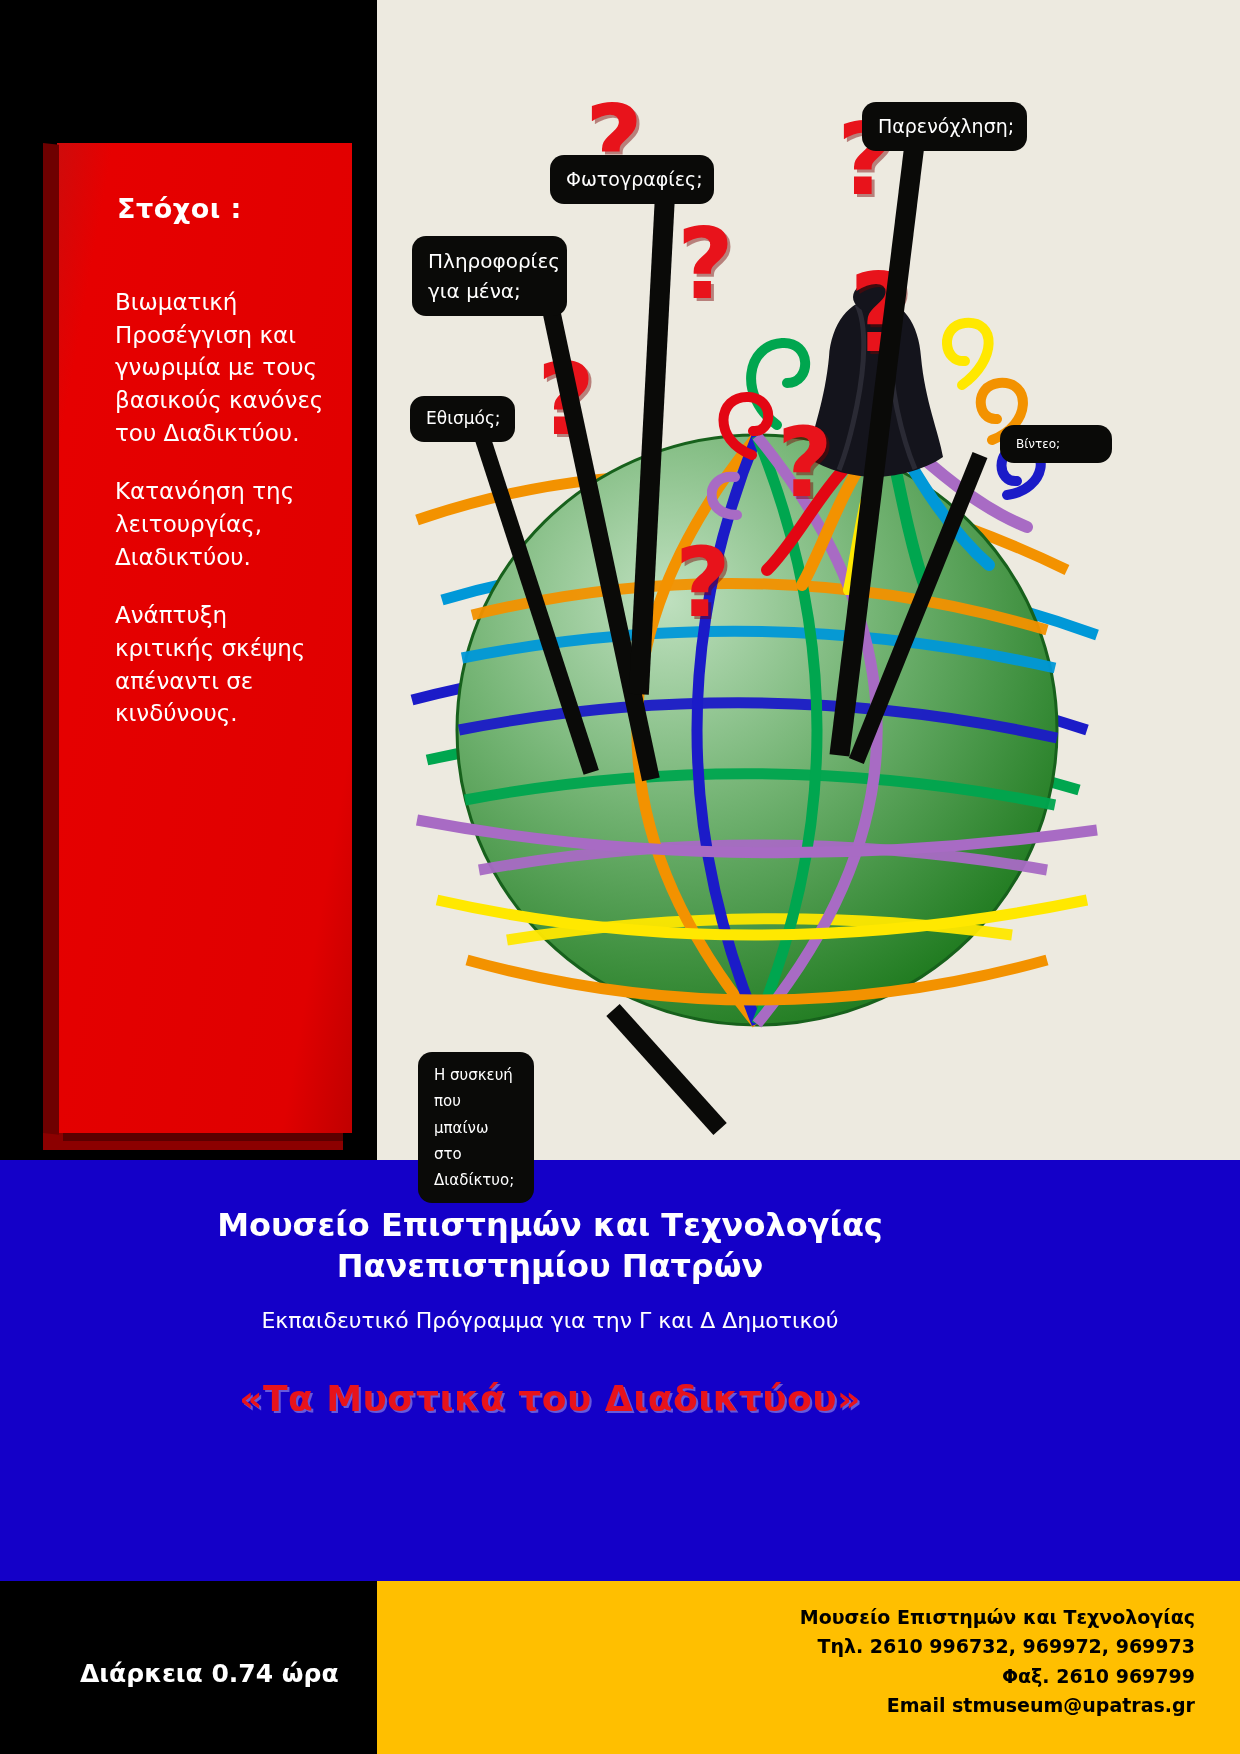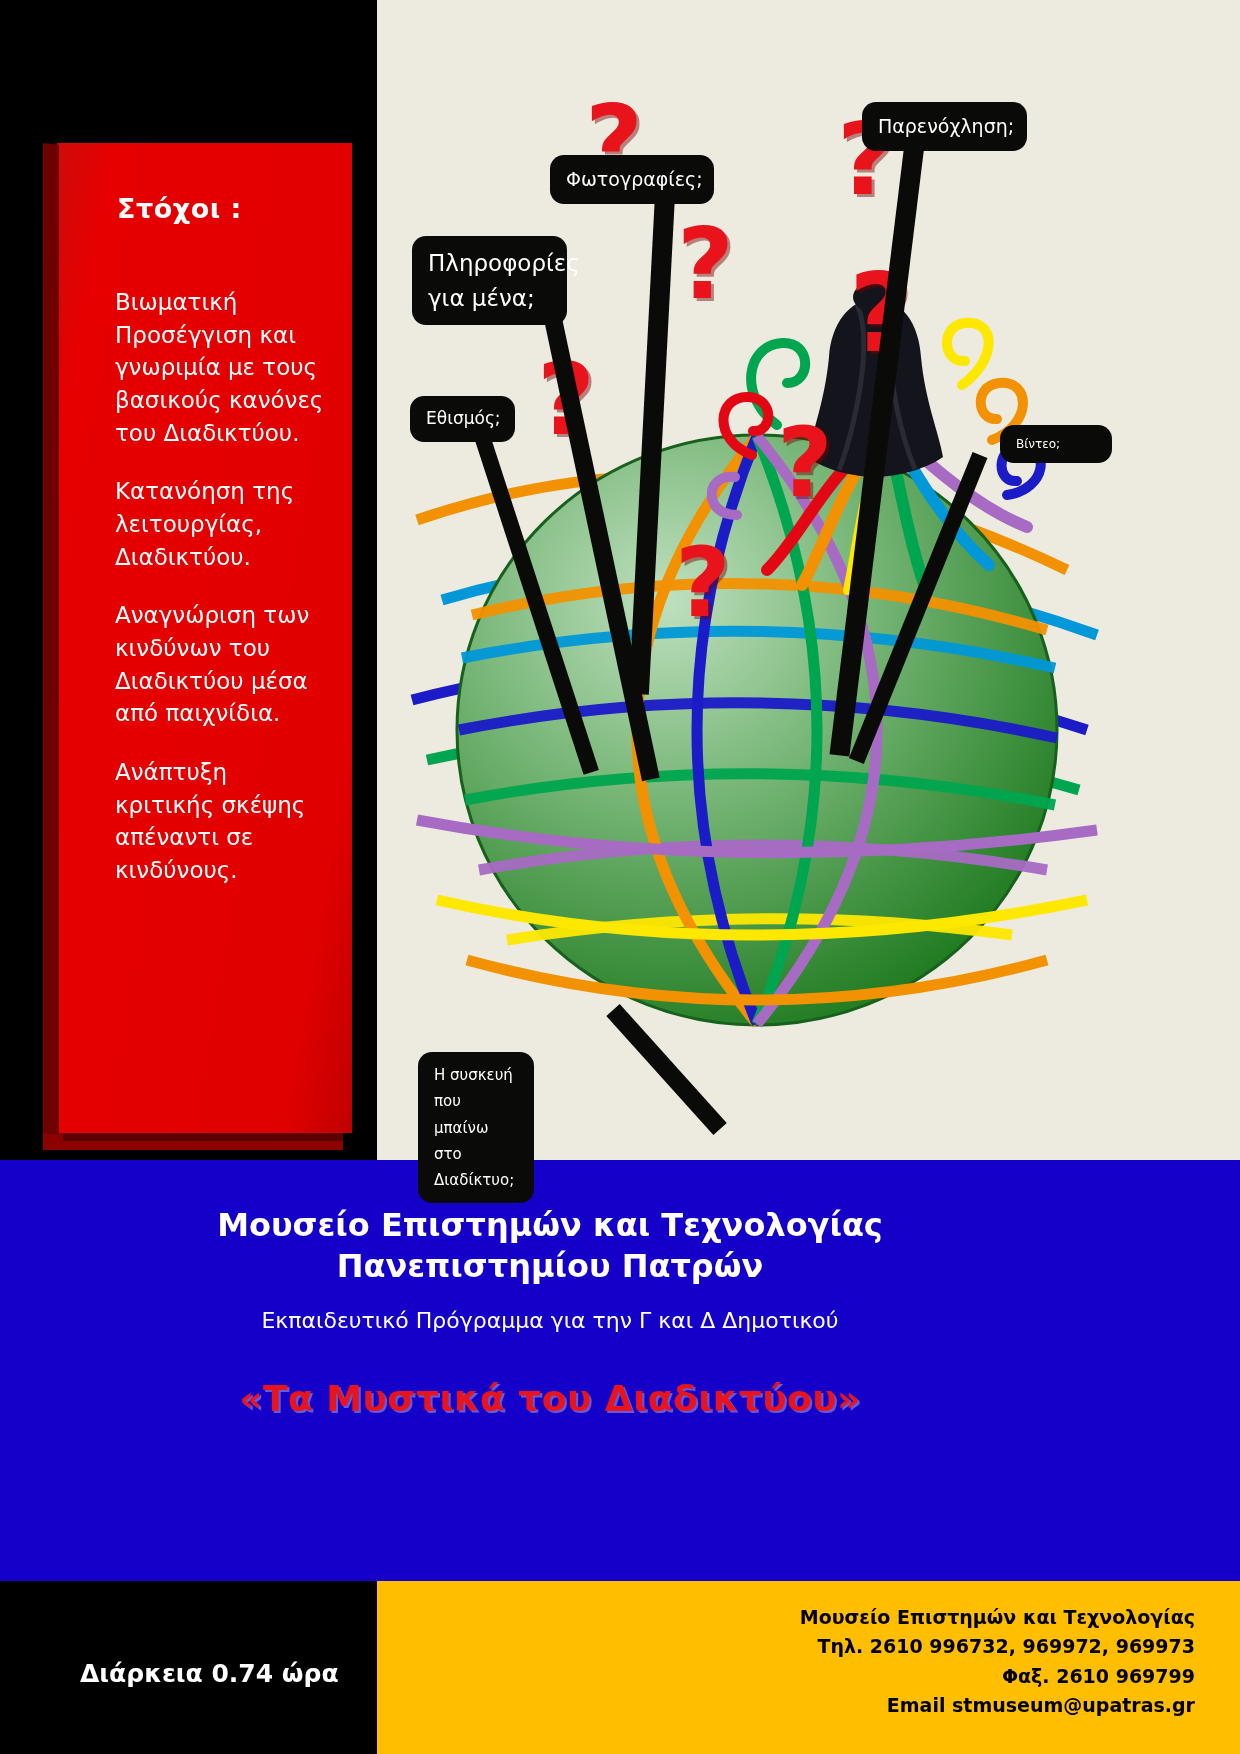--- a/index.html
+++ b/index.html
@@ -210,7 +210,7 @@
 
   <div class="bubble" style="left:410px; top:396px; width:105px; font-size:17px;">Εθισμός;</div>
 
-  <div class="bubble" style="left:412px; top:236px; width:155px; font-size:23px;">Πληροφορίες
+  <div class="bubble" style="left:412px; top:236px; width:155px; font-size:20px;">Πληροφορίες
 για μένα;</div>
 
   <div class="bubble" style="left:550px; top:155px; width:164px; font-size:19px;">Φωτογραφίες;</div>

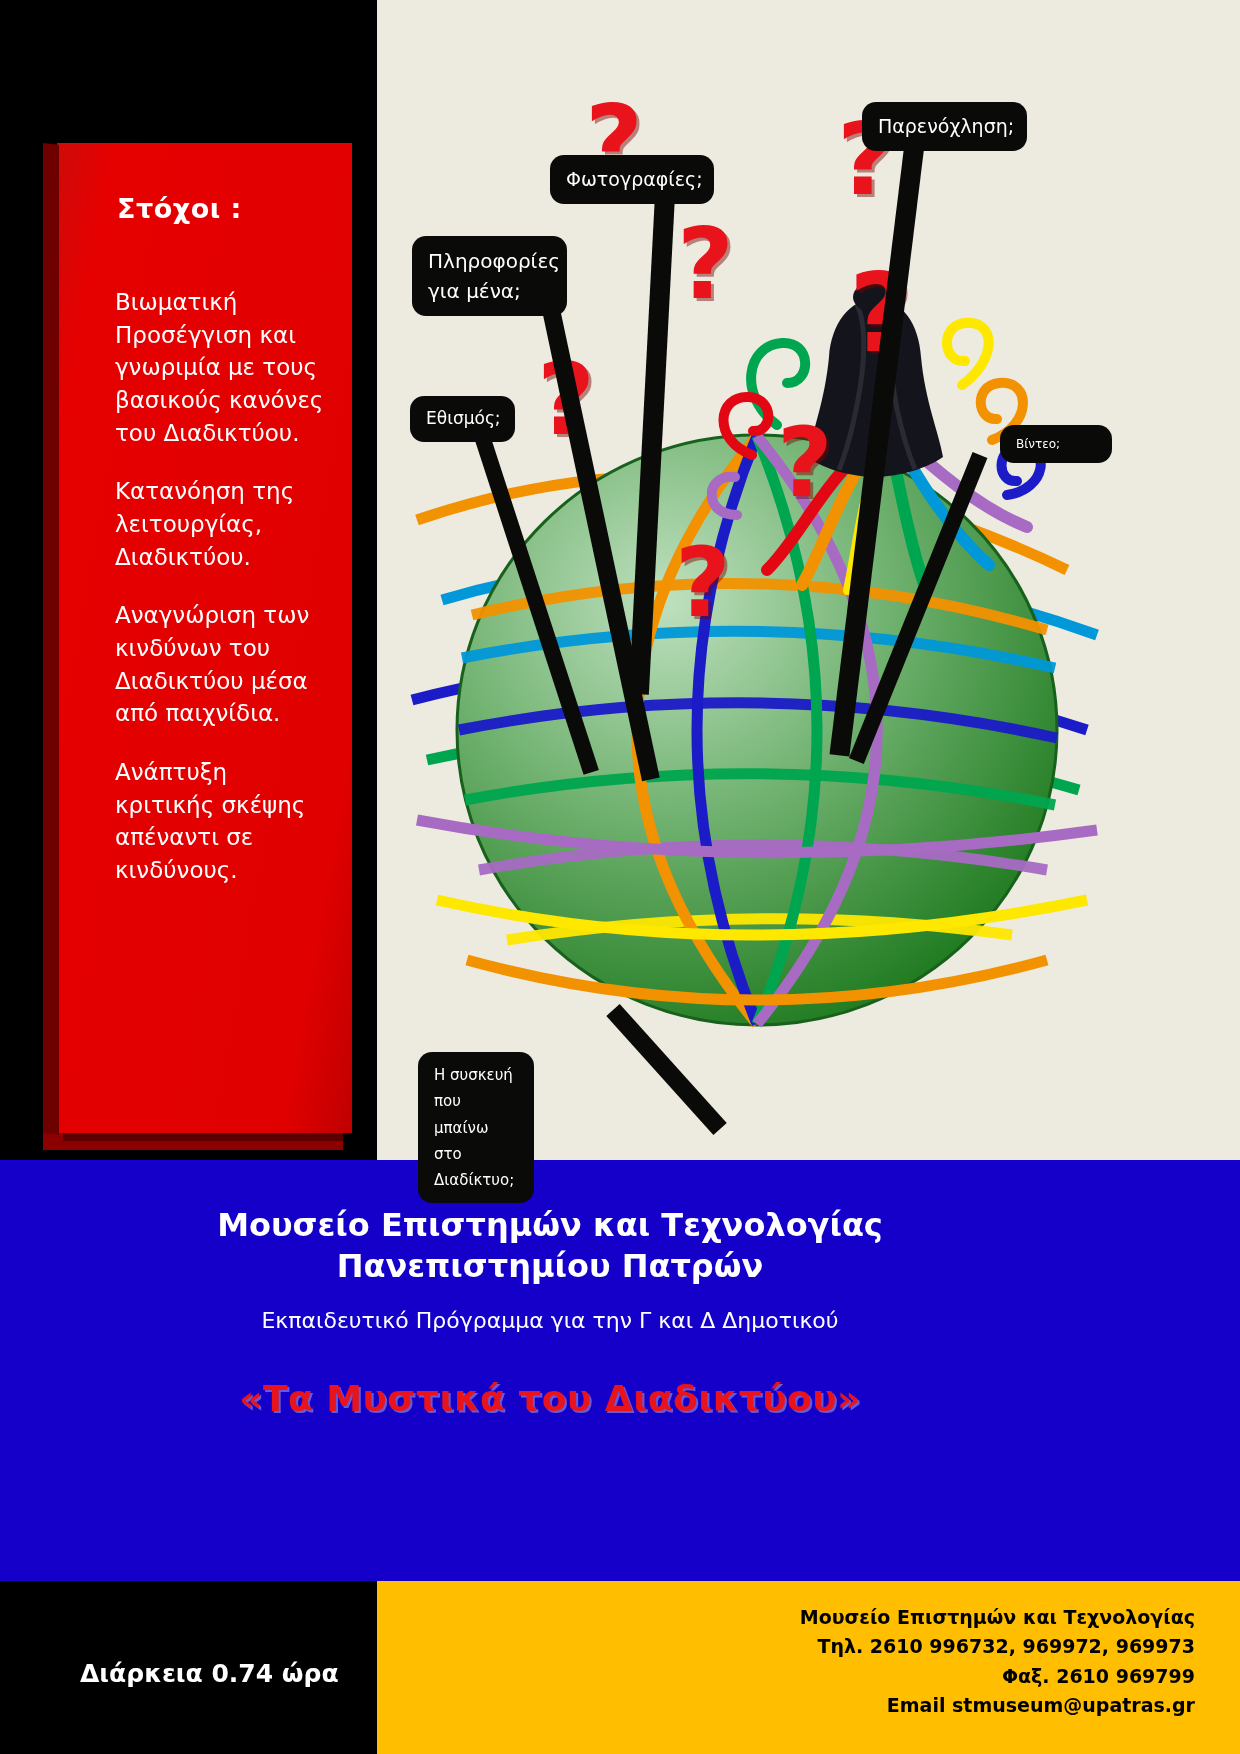--- a/index.html
+++ b/index.html
@@ -229,7 +229,6 @@
     <div class="goals-list">
       <div class="goal-item">Βιωματική Προσέγγιση και γνωριμία με τους βασικούς κανόνες του Διαδικτύου.</div>
       <div class="goal-item">Κατανόηση της λειτουργίας, Διαδικτύου.</div>
-      <div class="goal-item">Αναγνώριση των  κινδύνων του Διαδικτύου μέσα από παιχνίδια.</div>
       <div class="goal-item">Ανάπτυξη κριτικής σκέψης απέναντι σε κινδύνους.</div>
     </div>
   </div>

